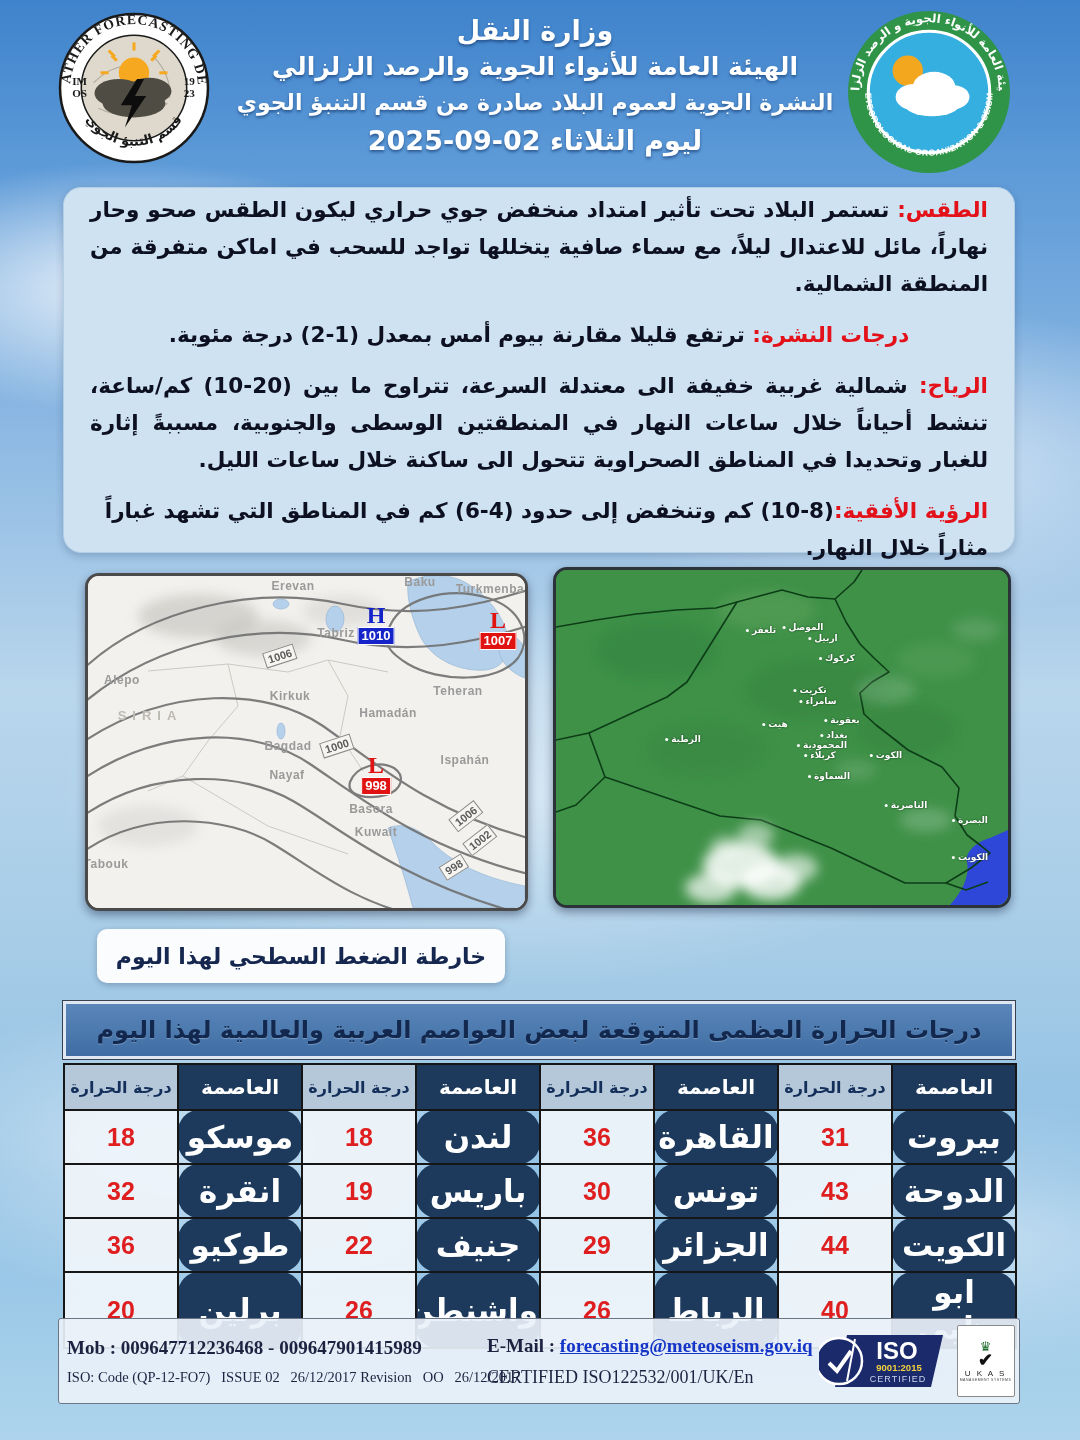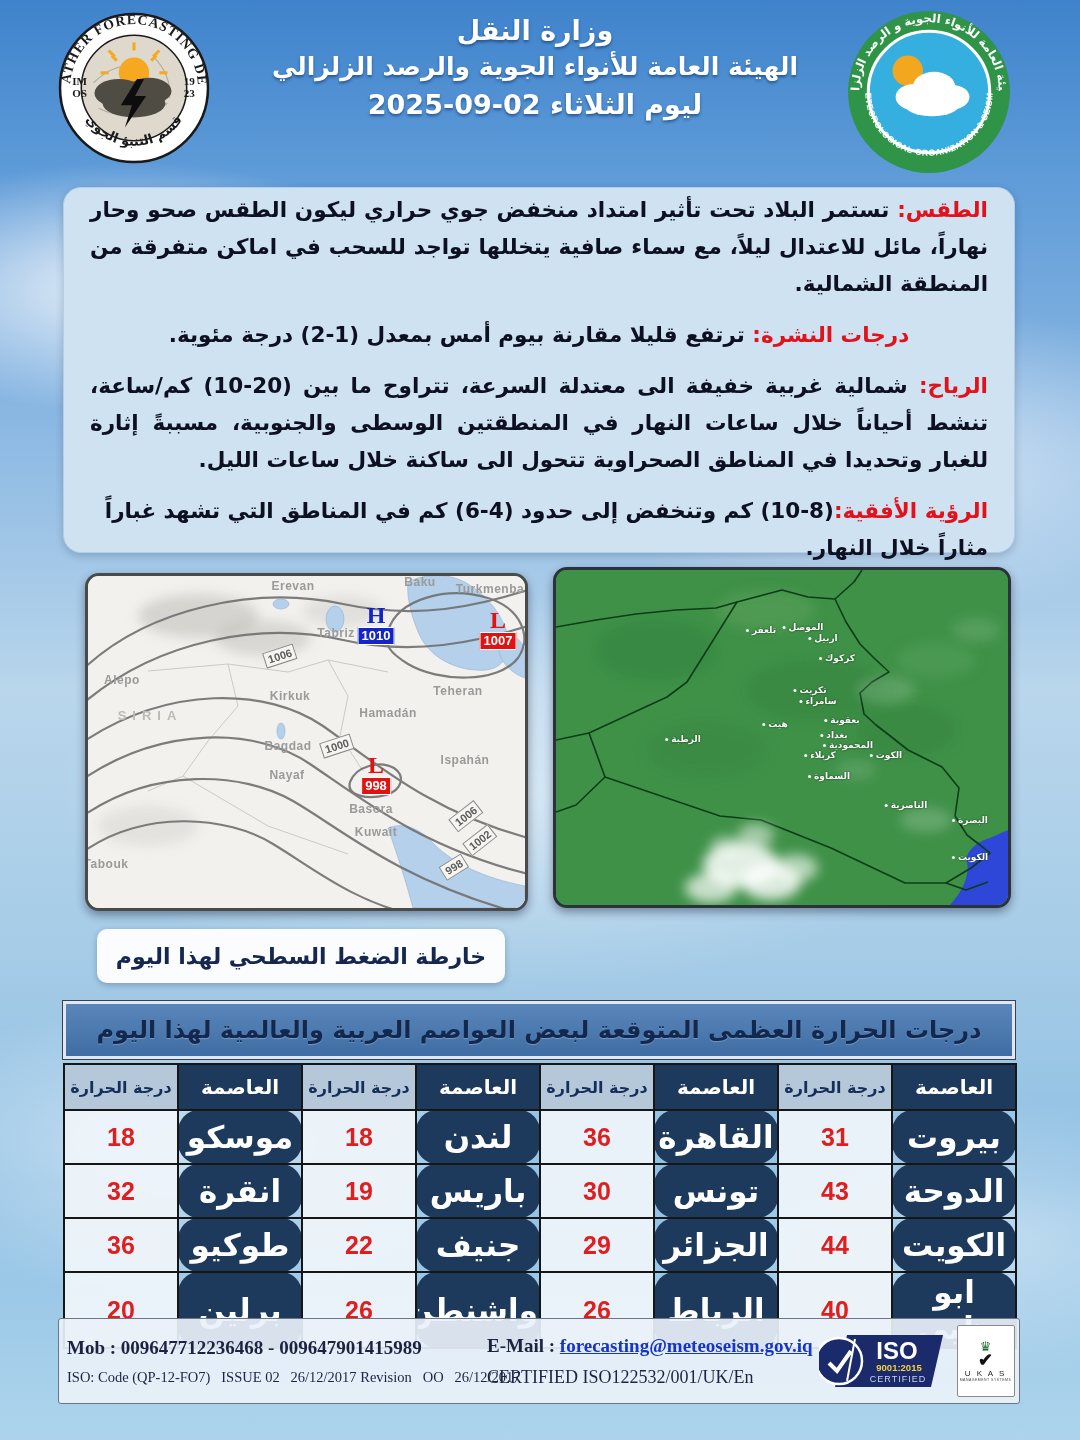--- a/index.html
+++ b/index.html
@@ -163,6 +163,7 @@
   <div class="header-text">
     <div class="h1">وزارة النقل</div>
     <div class="h2">الهيئة العامة للأنواء الجوية والرصد الزلزالي</div>
+    <div class="h3">النشرة الجوية لعموم البلاد صادرة من قسم التنبؤ الجوي</div>
     <div class="h4">ليوم الثلاثاء 02-09-2025</div>
   </div>
 

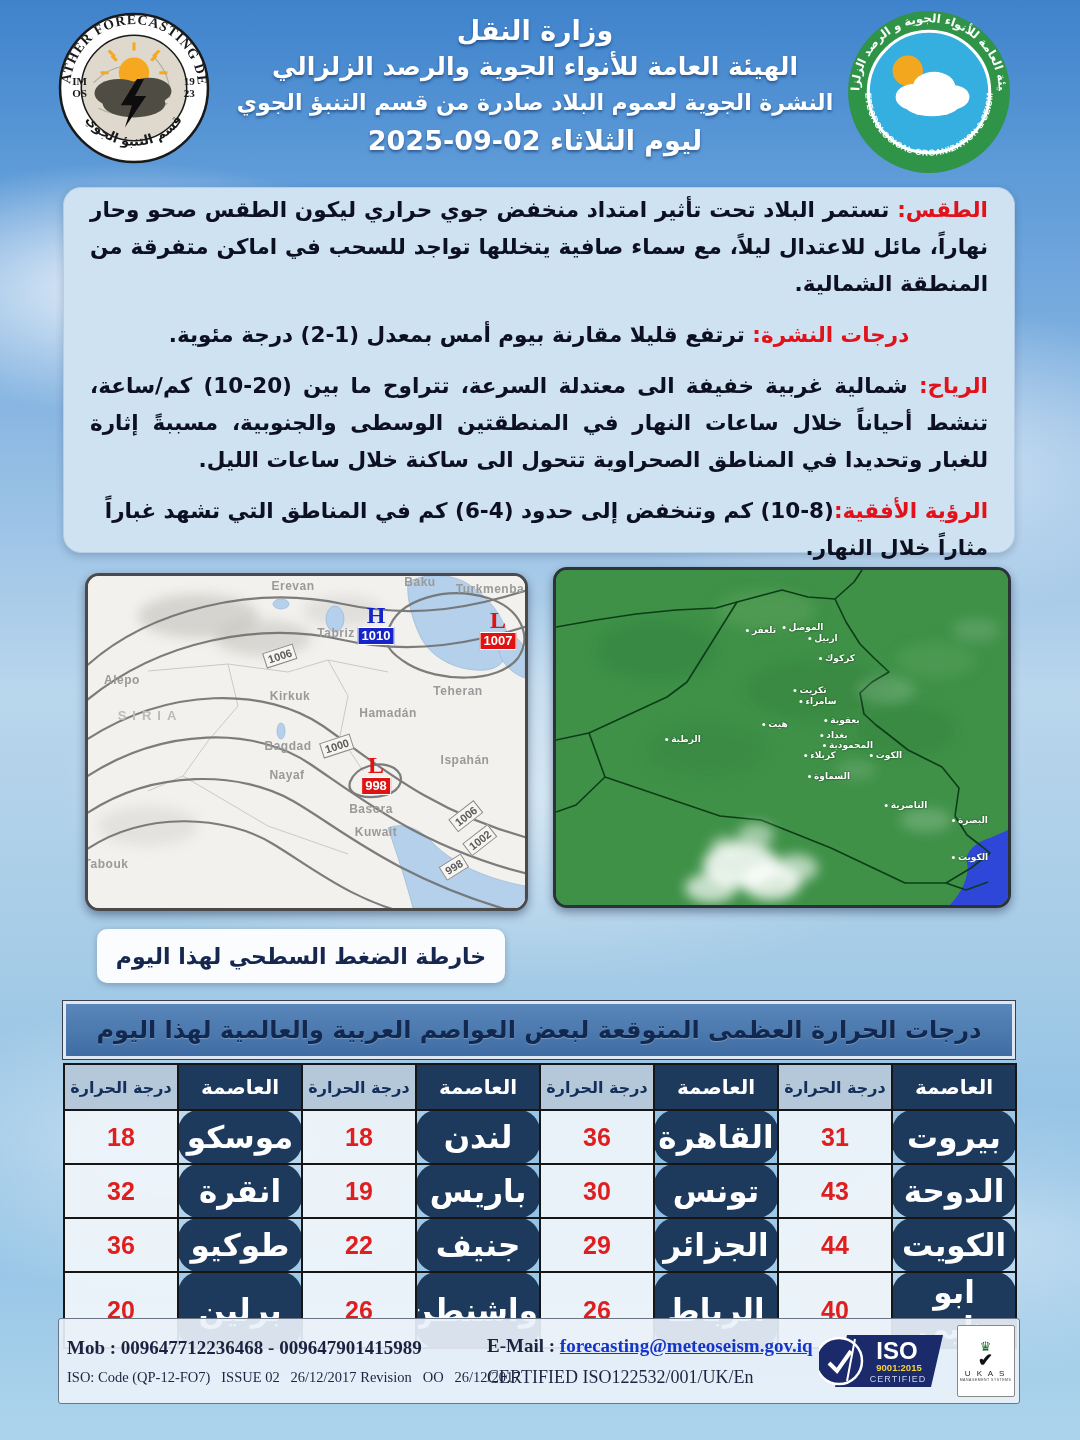--- a/index.html
+++ b/index.html
@@ -288,7 +288,7 @@
         <span class="sat-city" style="left: 286px; top: 150px;">بعقوبة</span>
         <span class="sat-city" style="left: 219px; top: 154px;">هيت</span>
         <span class="sat-city" style="left: 278px; top: 165px;">بغداد</span>
-        <span class="sat-city" style="left: 292px; top: 175px;">المحمودية</span>
+        <span class="sat-city" style="left: 266px; top: 175px;">المحمودية</span>
         <span class="sat-city" style="left: 264px; top: 185px;">كربلاء</span>
         <span class="sat-city" style="left: 330px; top: 185px;">الكوت</span>
         <span class="sat-city" style="left: 273px; top: 206px;">السماوة</span>

